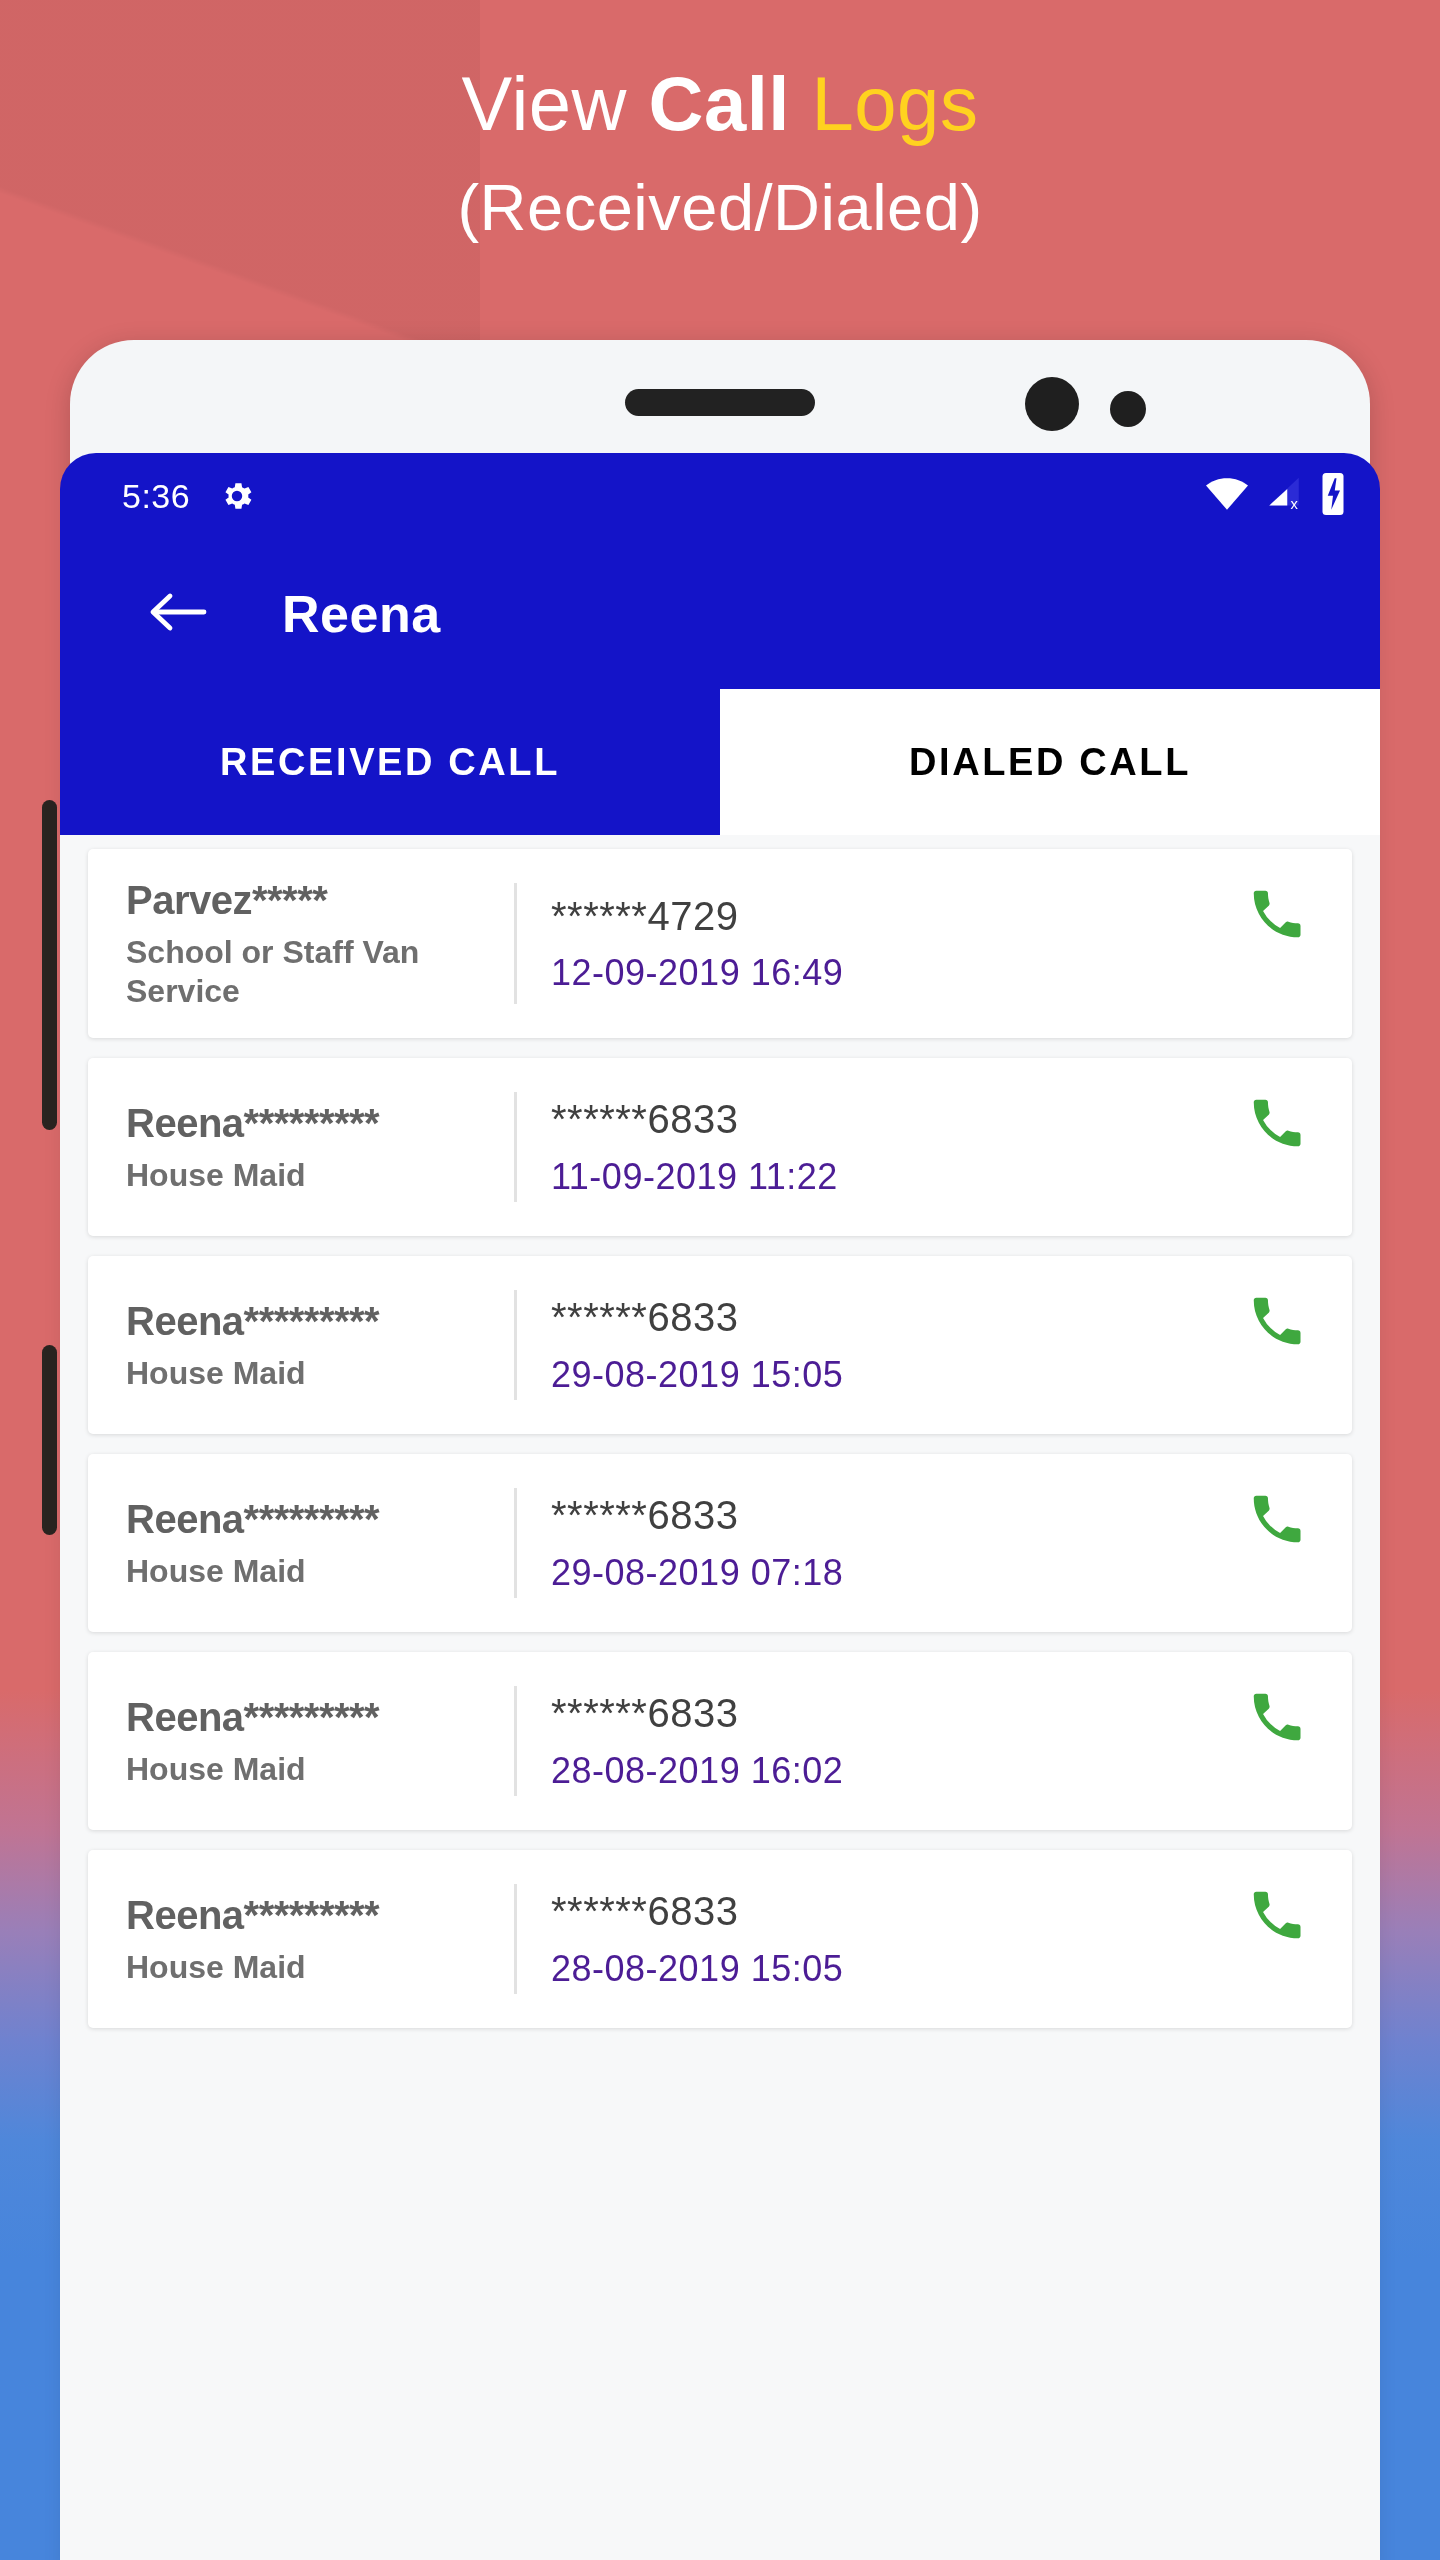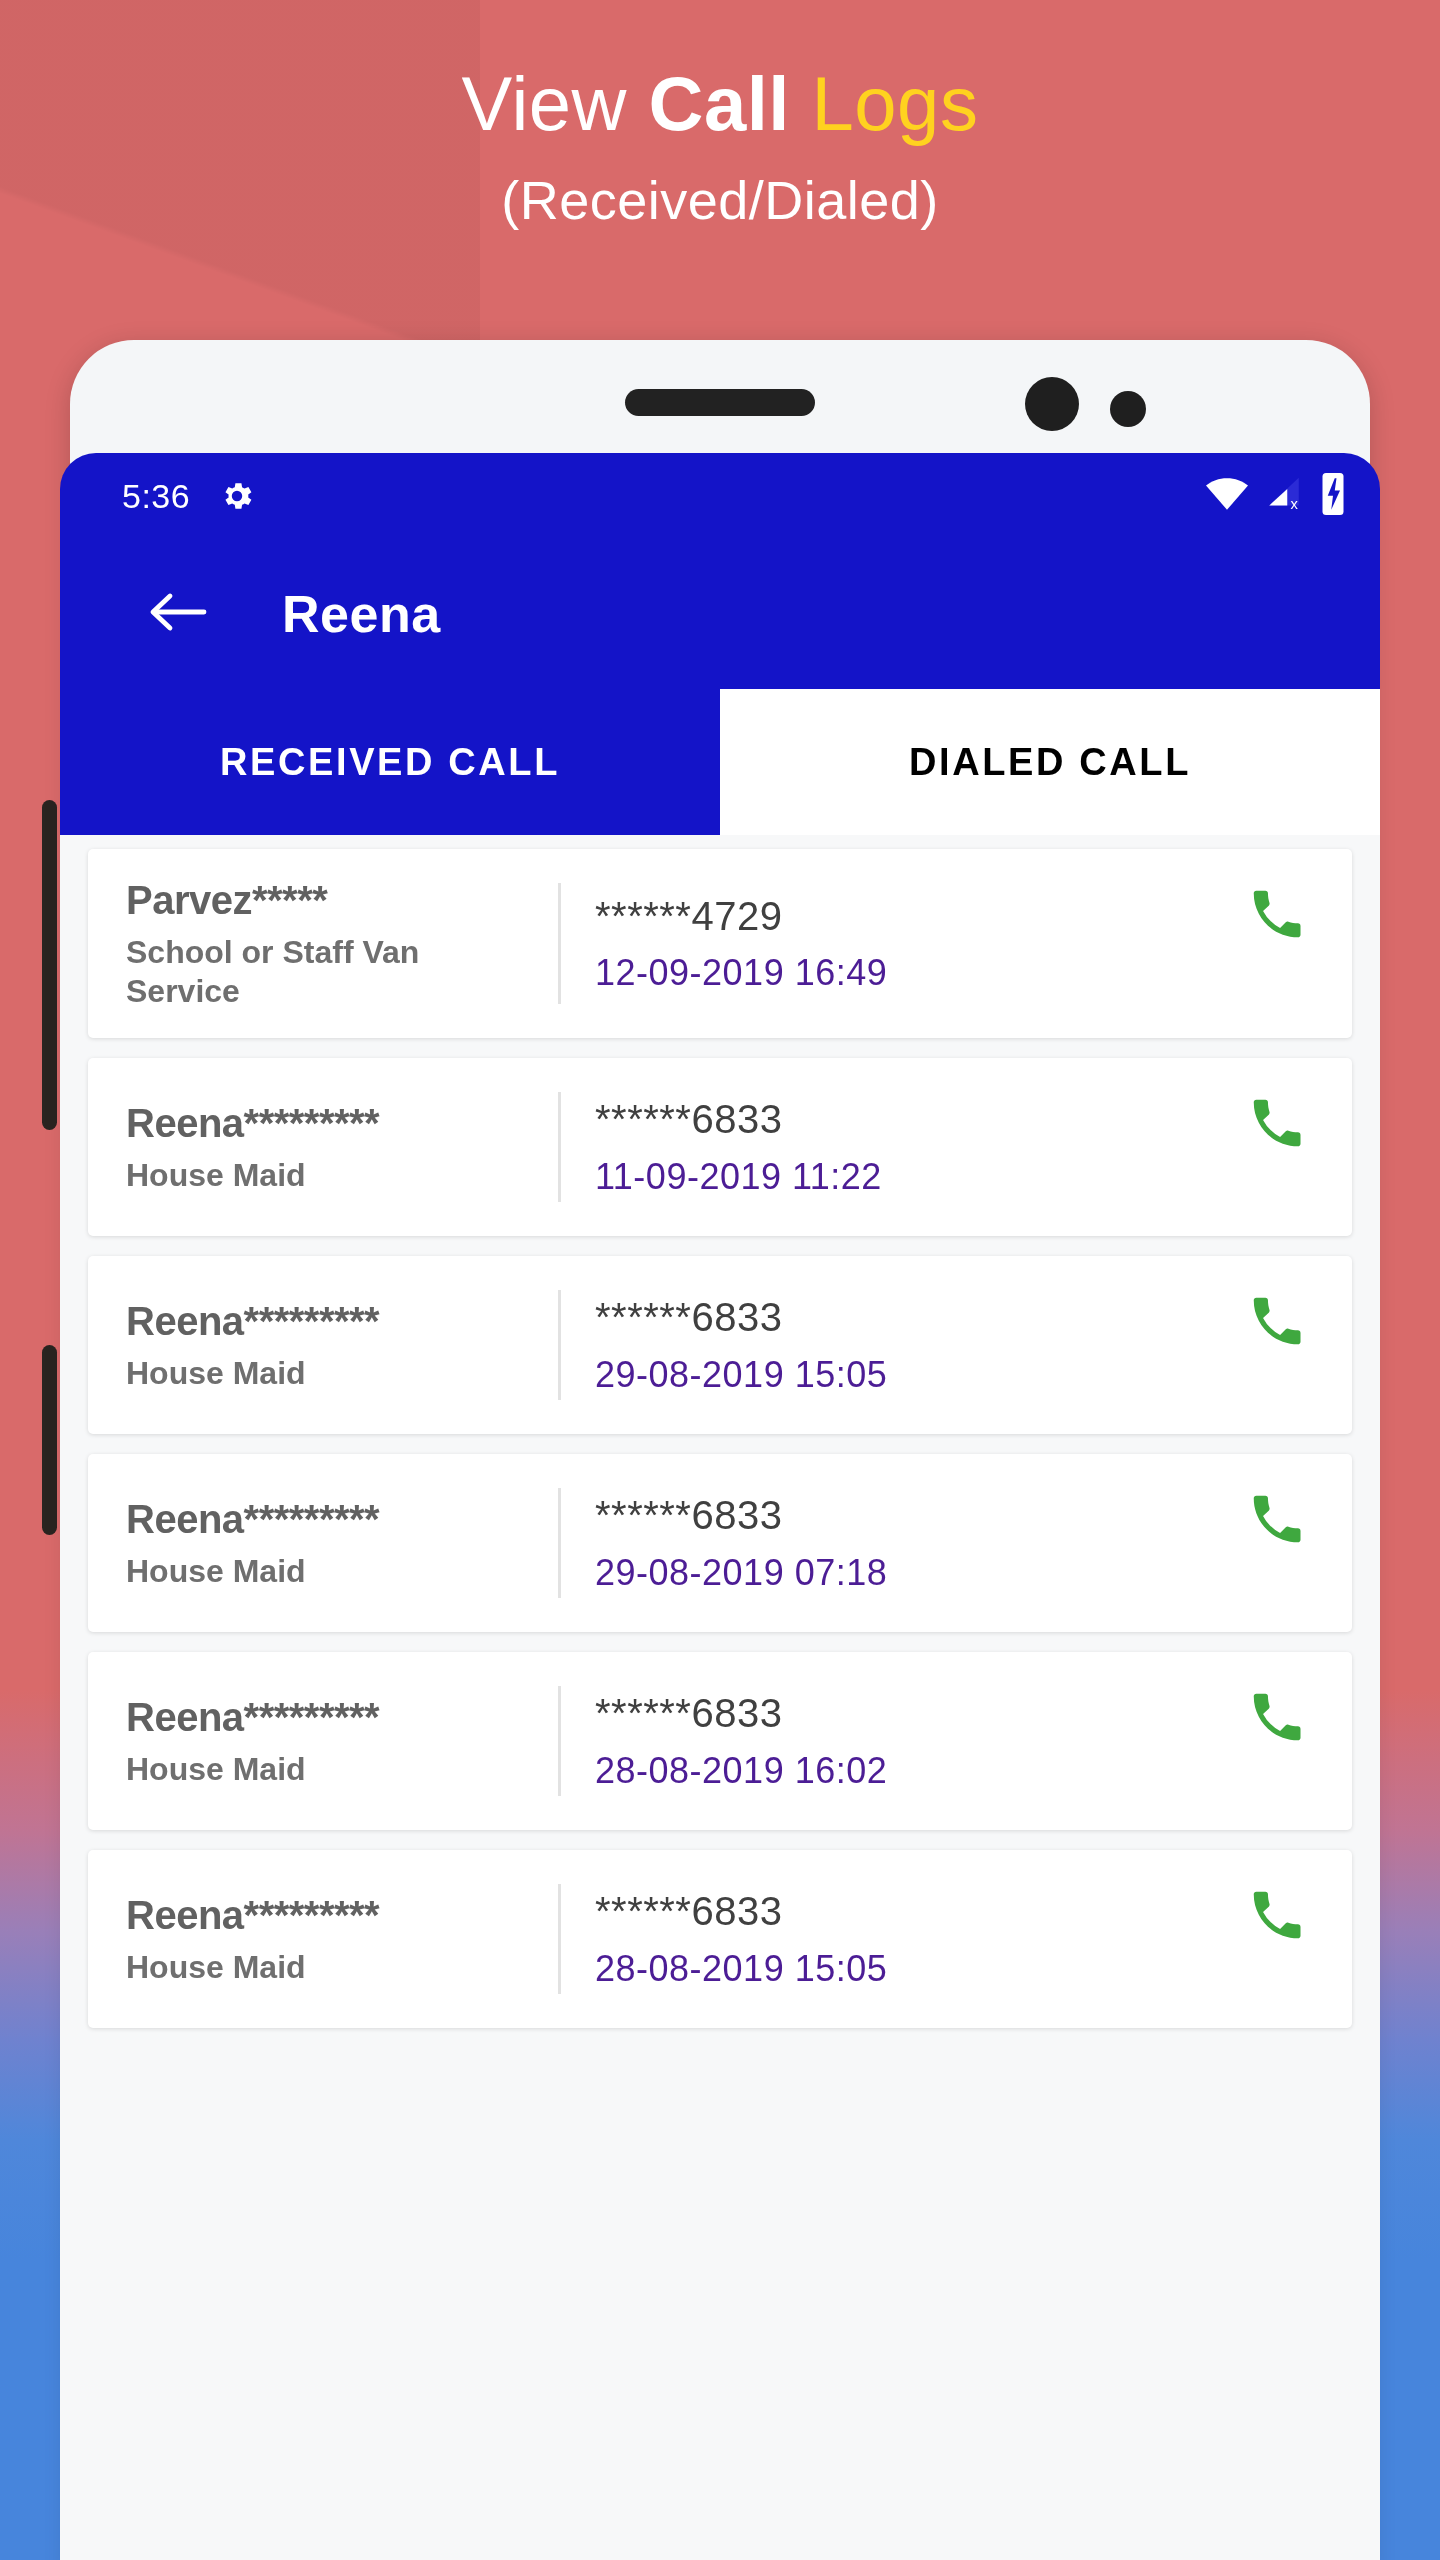--- a/index.html
+++ b/index.html
@@ -40,7 +40,7 @@
   .promo-line1 { font-size:76px; font-weight:400; letter-spacing:0.5px; }
   .promo-line1 .bold { font-weight:700; }
   .promo-line1 .yellow { color:#ffd21f; font-weight:400; }
-  .promo-line2 { font-size:54px; font-weight:400; margin-top:14px; letter-spacing:0.5px; }
+  .promo-line2 { font-size:65px; font-weight:400; margin-top:14px; letter-spacing:0.5px; }
 
   
   #phone {

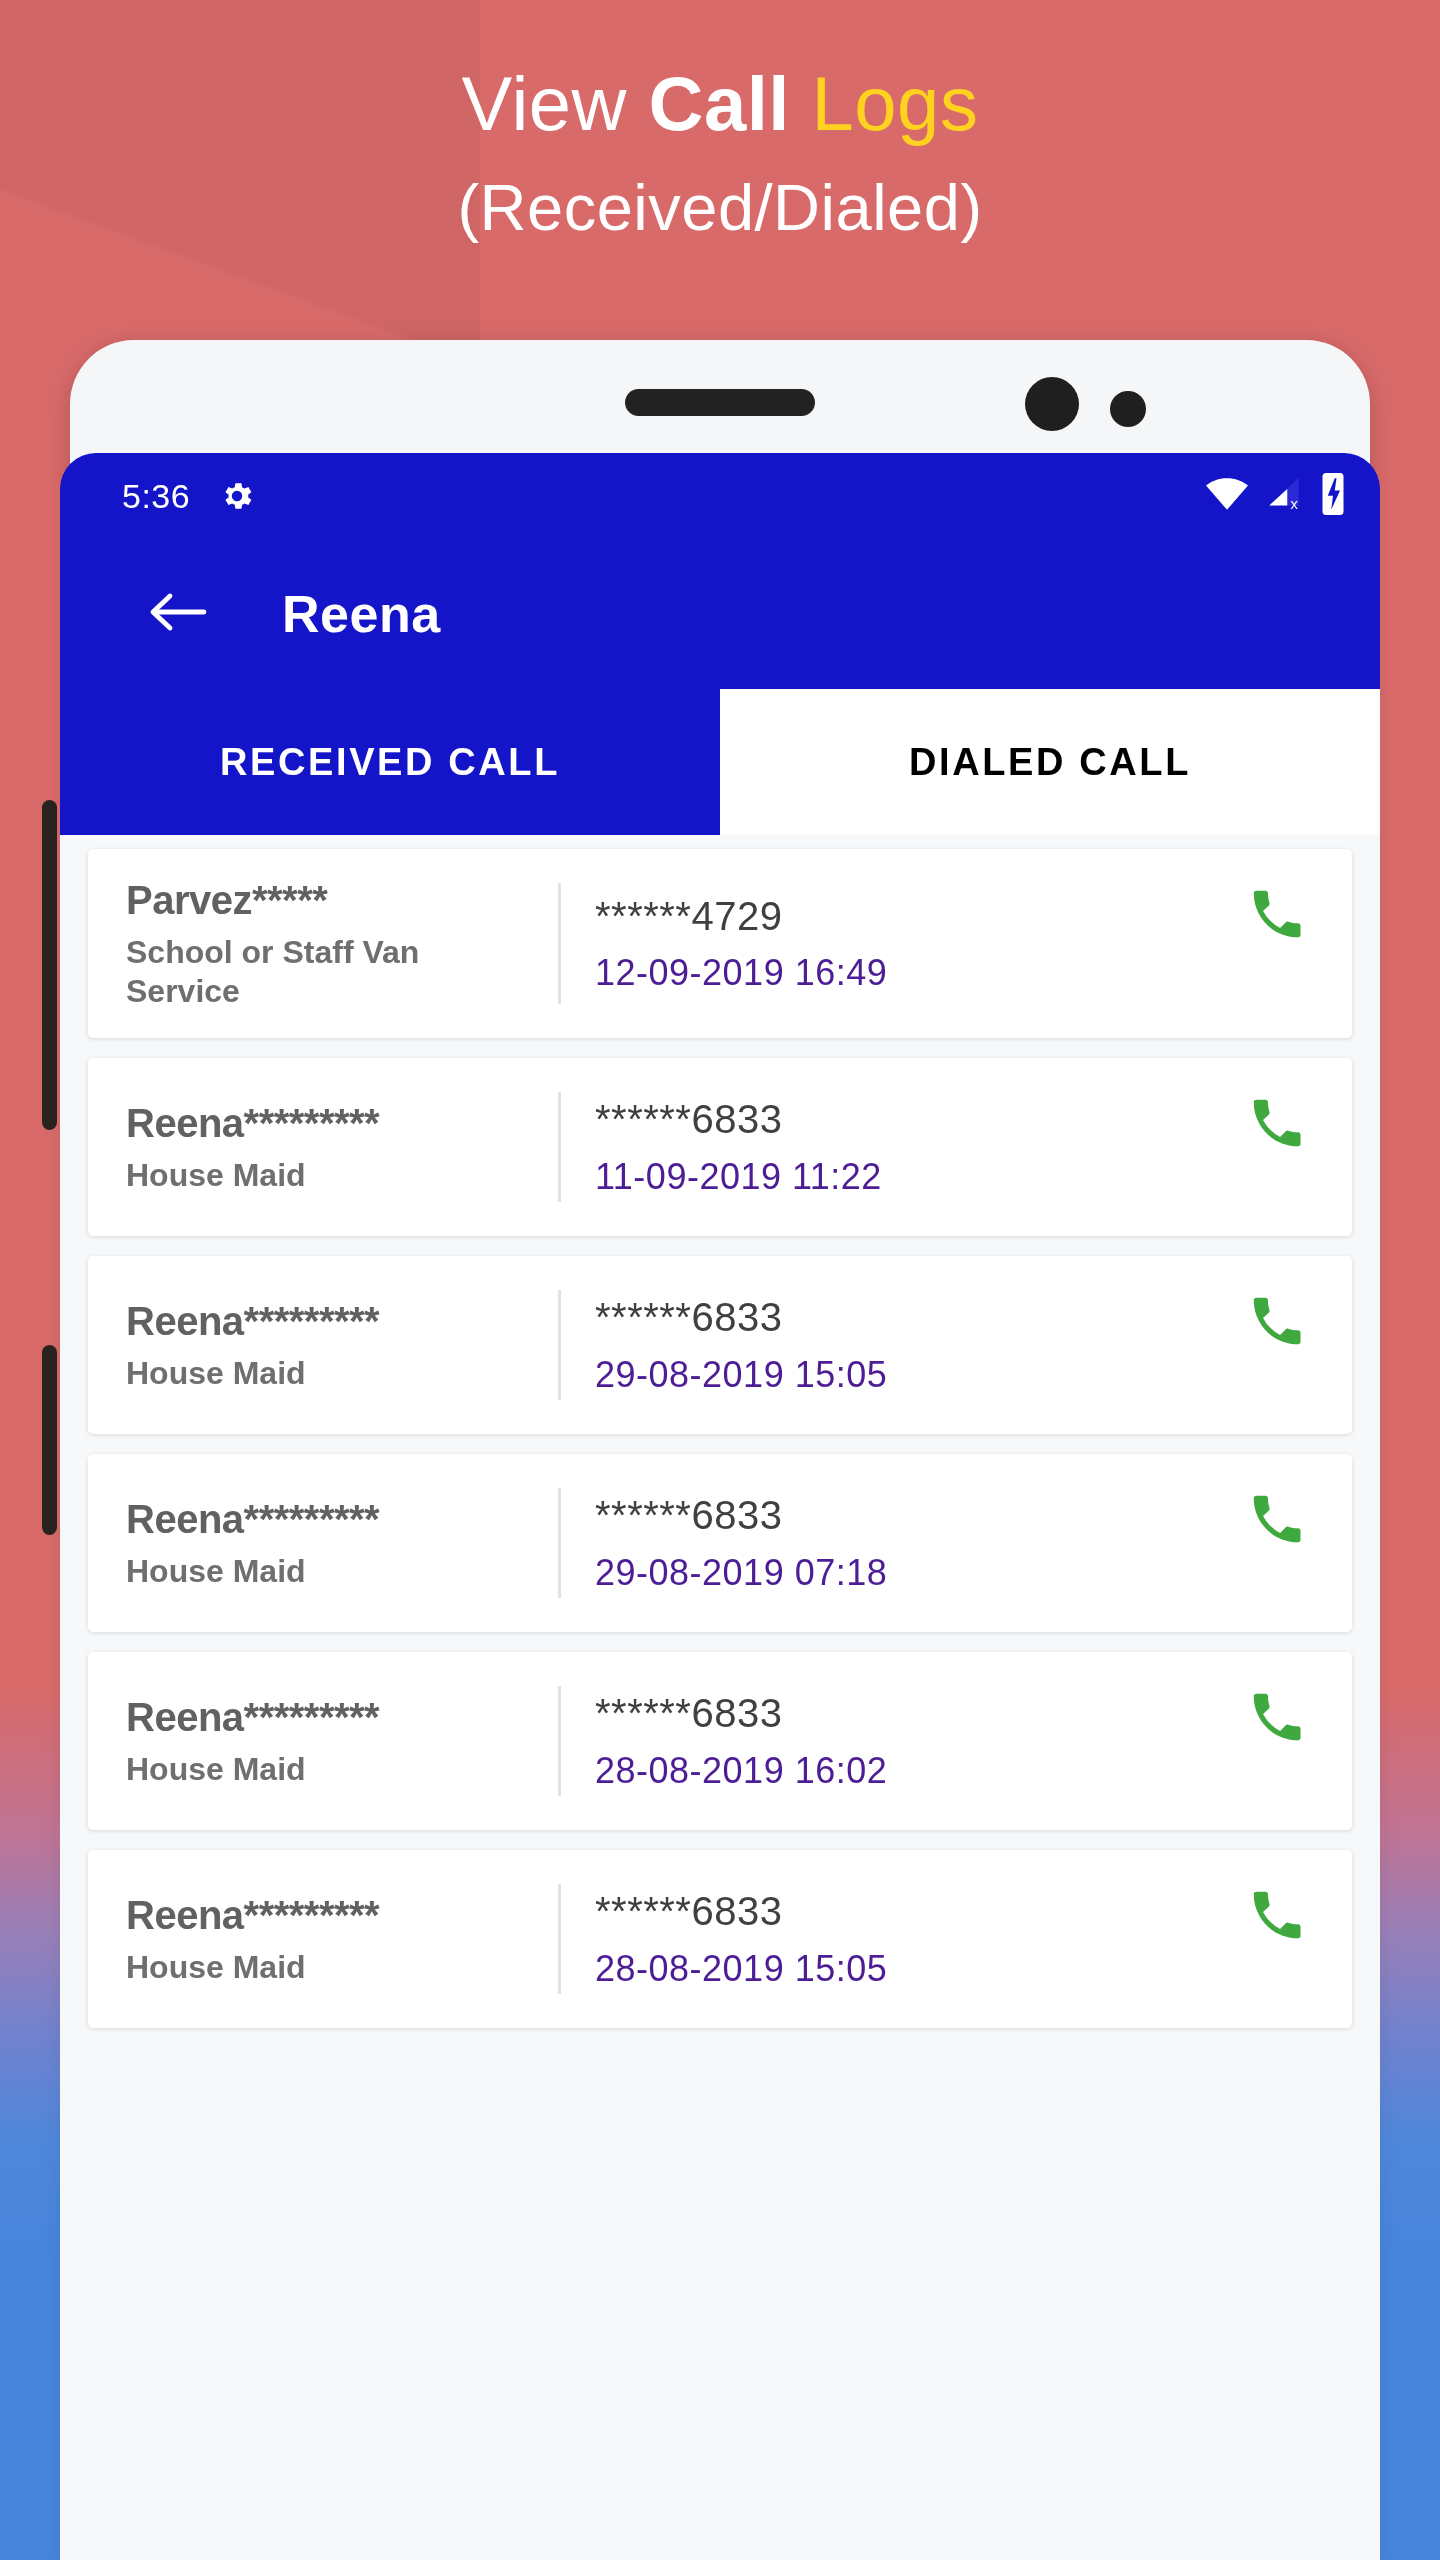--- a/index.html
+++ b/index.html
@@ -125,7 +125,7 @@
     padding:28px 0 28px 0;
   }
   .cc-left {
-    width:470px; padding:0 18px 0 38px;
+    width:426px; padding:0 18px 0 38px;
     display:flex; flex-direction:column; justify-content:center;
   }
   .cc-name {

